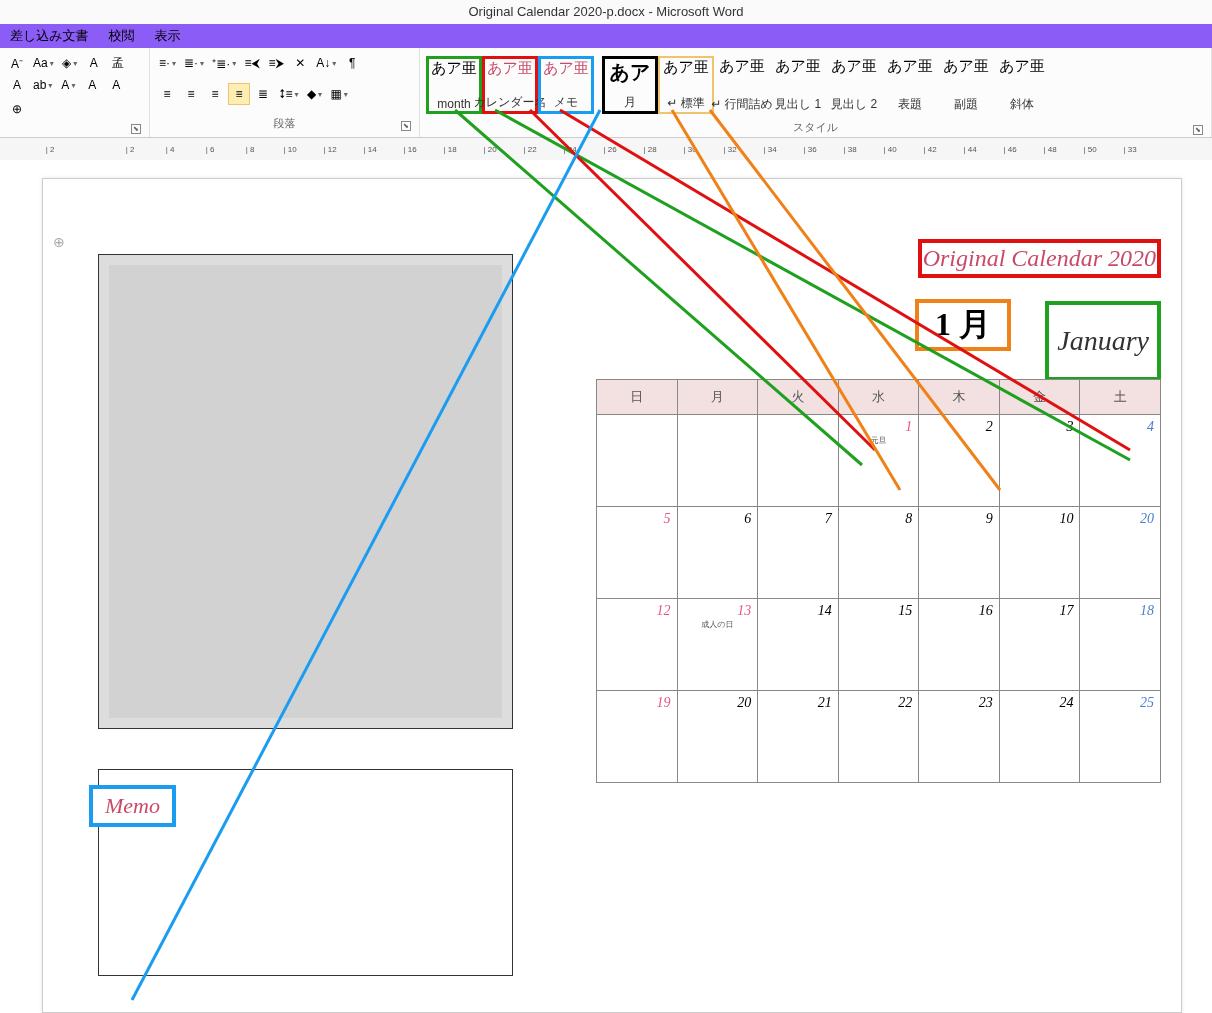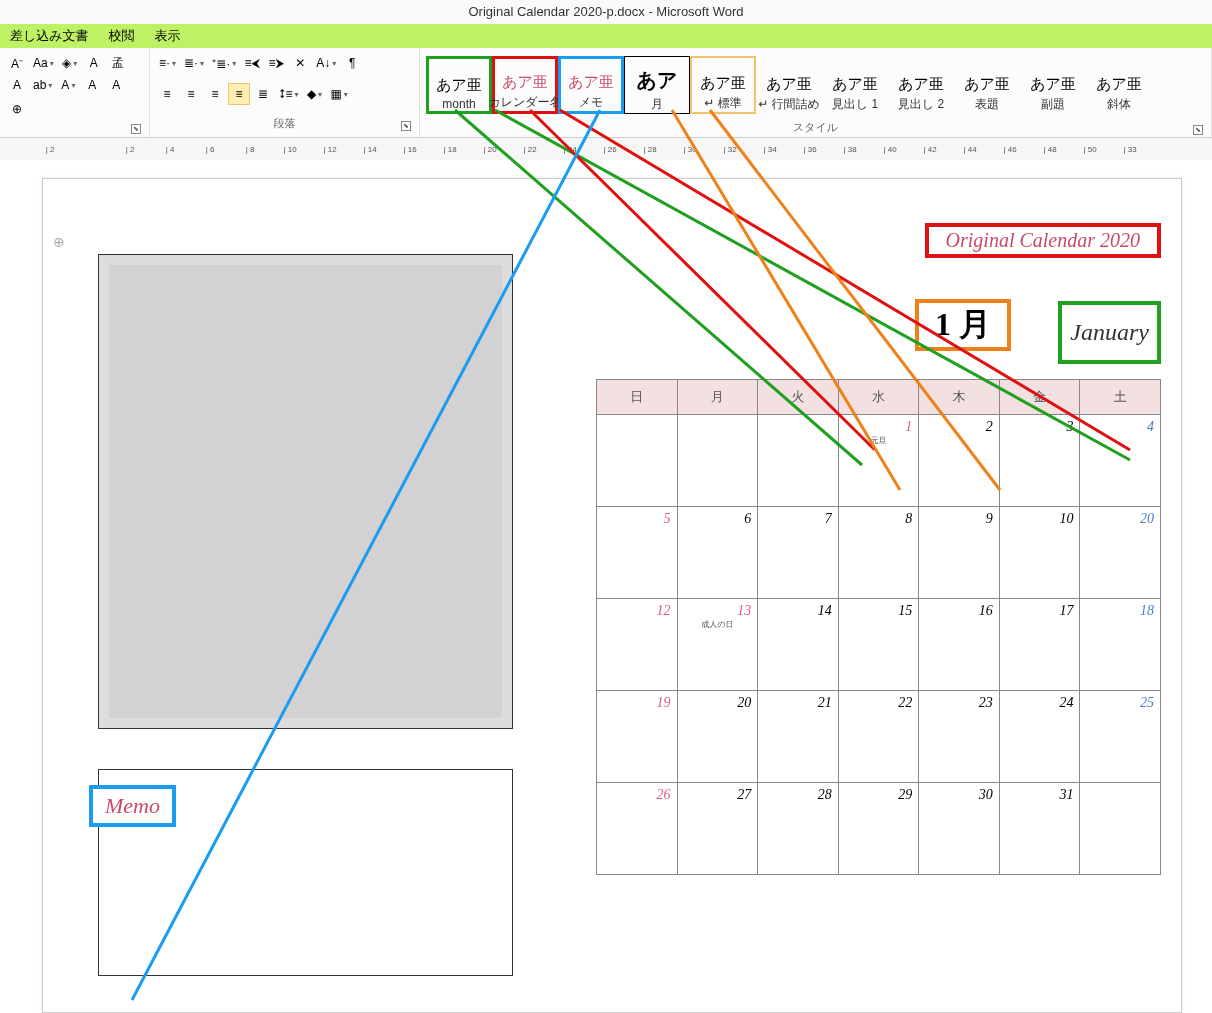--- a/index.html
+++ b/index.html
@@ -6,7 +6,7 @@
 body { font-family: "Meiryo", "MS Gothic", sans-serif; font-size: 12px; background: #fff; overflow: hidden; width: 1212px; height: 1013px; position: relative; }
 
 .title-bar { height: 24px; text-align: center; line-height: 24px; font-size: 13px; color: #333; background: #fafafa; }
-.menu-bar { height: 24px; background: #bef264; padding-left: 10px; display: flex; gap: 20px; align-items: center; font-size: 13px; }
+.menu-bar { height: 24px; background: #8b5cf6; padding-left: 10px; display: flex; gap: 20px; align-items: center; font-size: 13px; }
 .menu-bar span { cursor: pointer; }
 
 .ribbon { display: flex; height: 90px; background: #fcfcfc; border-bottom: 1px solid #ccc; }

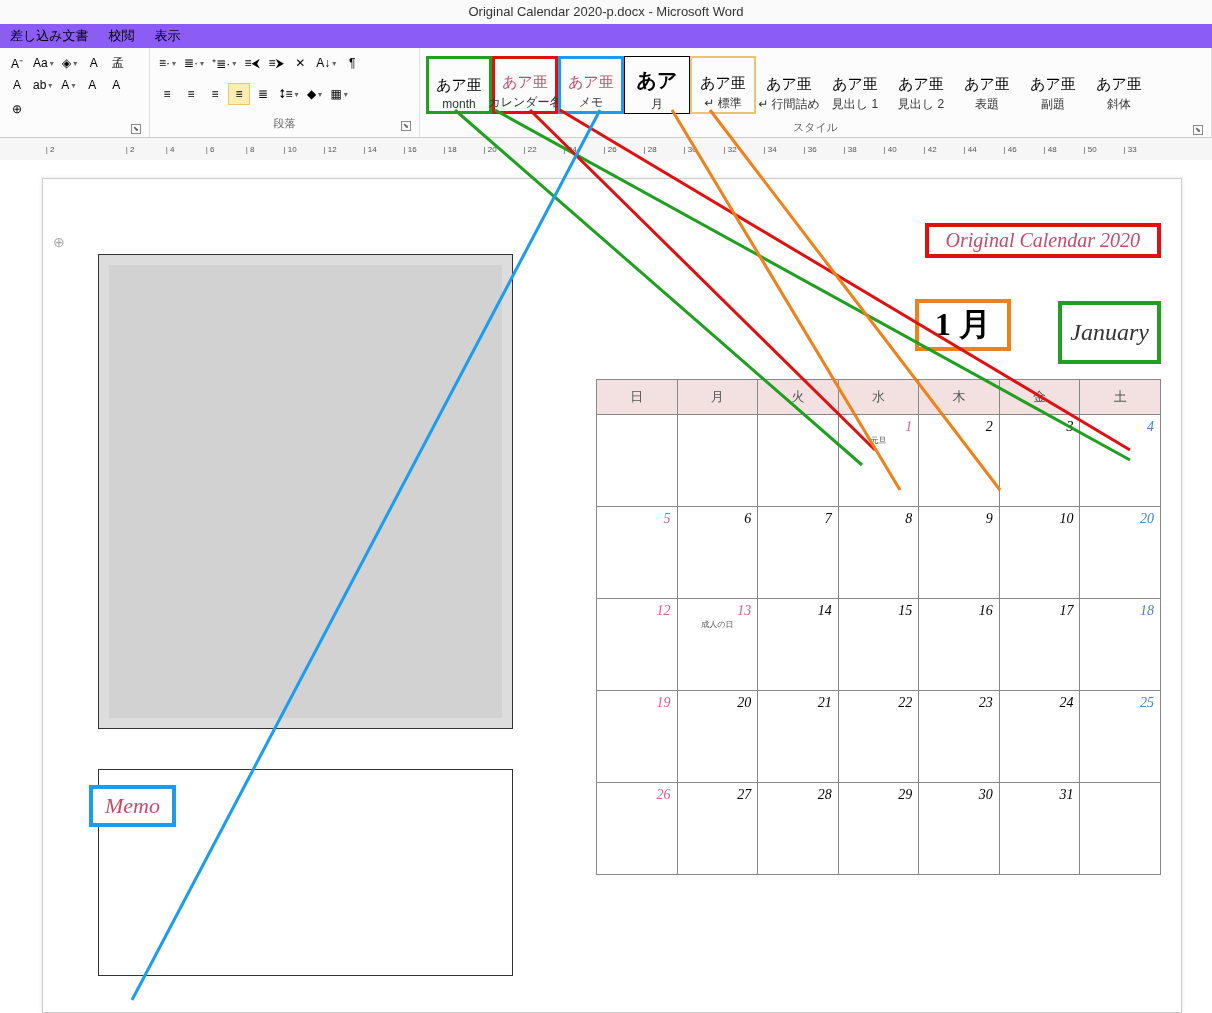--- a/index.html
+++ b/index.html
@@ -19,7 +19,7 @@
 .rb.align-active { background: #fdeeb3; border-color: #f0c36d; }
 
 .styles-gallery { display: flex; gap: 0; padding: 4px 0; }
-.style-item { width: 66px; height: 58px; border: 1px solid transparent; display: flex; flex-direction: column; align-items: center; justify-content: flex-end; cursor: pointer; font-size: 11px; }
+.style-item { width: 56px; height: 58px; border: 1px solid transparent; display: flex; flex-direction: column; align-items: center; justify-content: space-between; cursor: pointer; font-size: 11px; }
 .style-preview { font-size: 15px; margin-bottom: 2px; }
 .style-label { font-size: 12px; color: #333; white-space: nowrap; }
 .style-item.hl-green { border: 3px solid #1fa01f; }

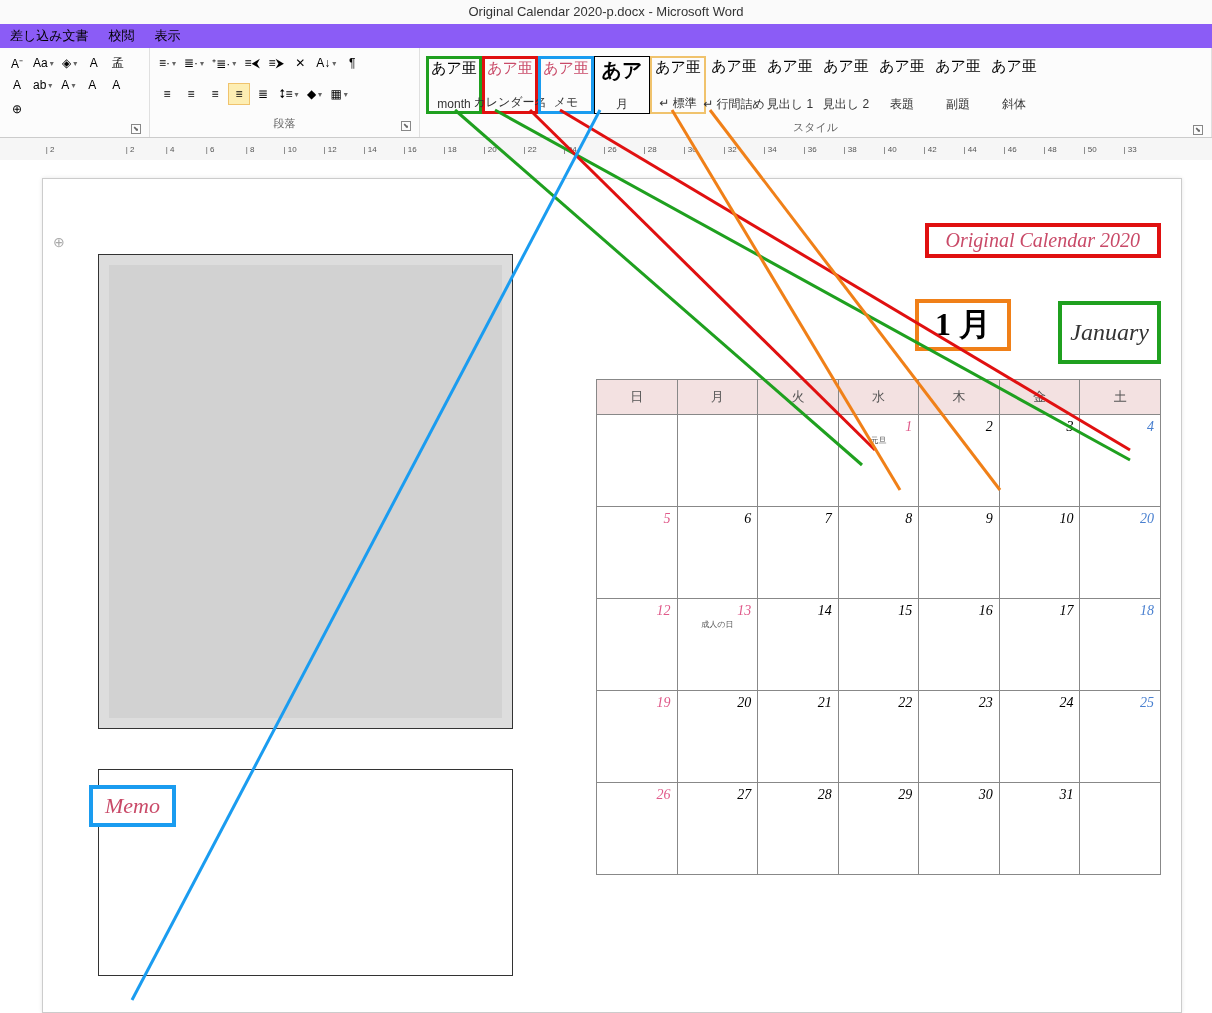--- a/index.html
+++ b/index.html
@@ -25,7 +25,7 @@
 .style-item.hl-green { border: 3px solid #1fa01f; }
 .style-item.hl-red { border: 3px solid #e01010; }
 .style-item.hl-blue { border: 3px solid #1a9cf0; }
-.style-item.hl-orange { border: 1px solid #000000; }
+.style-item.hl-orange { border: 3px solid #000000; margin-left: 8px; }
 .style-item.hl-yellow { border: 2px solid #f0c36d; }
 
 .ruler { height: 22px; background: #f6f6f6; display: flex; align-items: center; padding: 0 30px; overflow: hidden; font-size: 8px; color: #555; white-space: nowrap; }

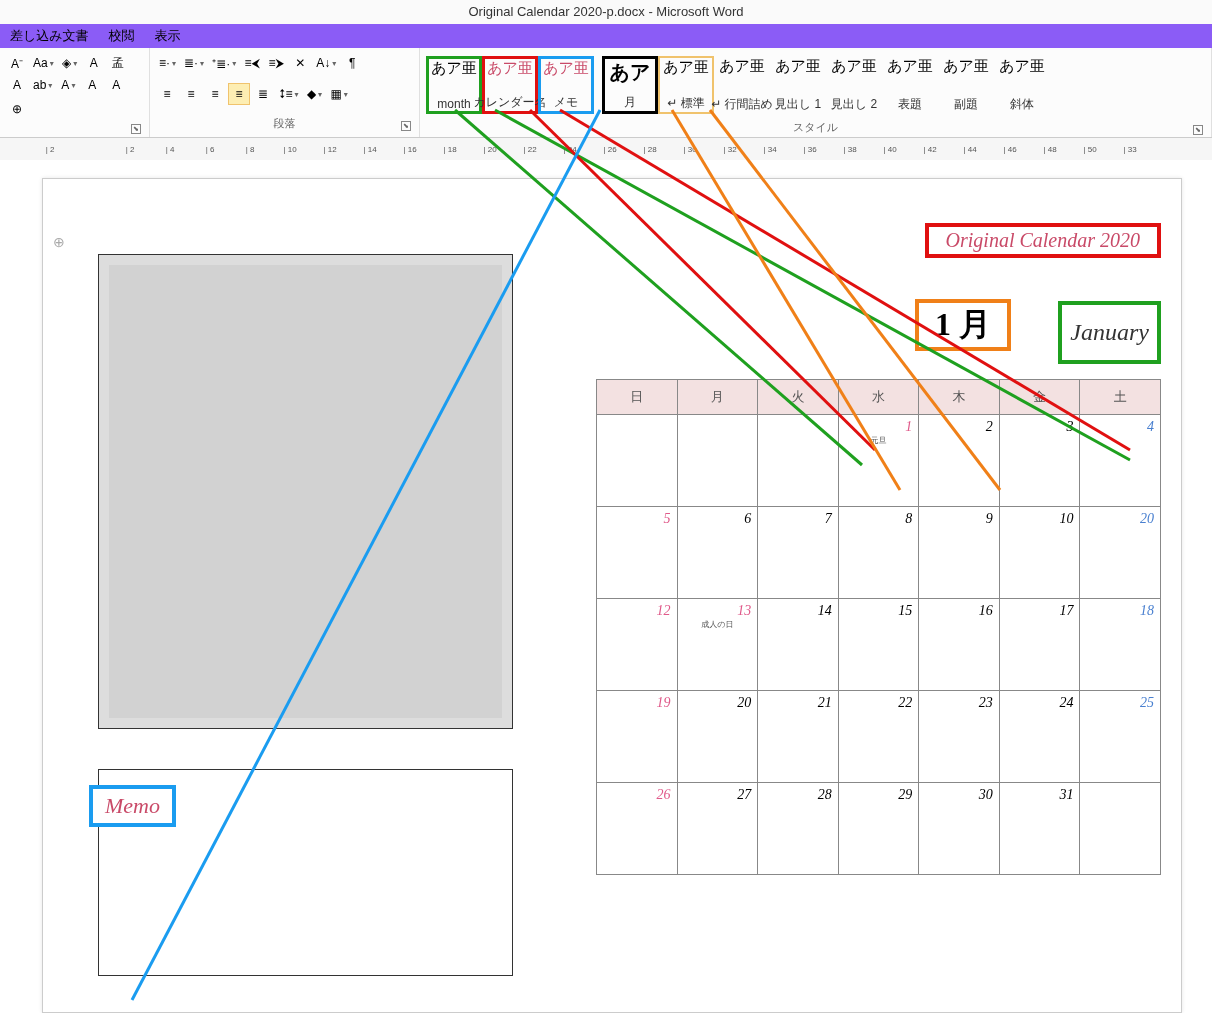--- a/index.html
+++ b/index.html
@@ -41,7 +41,7 @@
 .memo-box { position: absolute; left: 55px; top: 590px; width: 415px; height: 207px; border: 1px solid #333; }
 .memo-label { position: absolute; left: -10px; top: 15px; border: 4px solid #1a9cf0; padding: 4px 12px; font-family: cursive; font-style: italic; font-size: 22px; color: #c94a68; background: #fff; }
 
-.cal-title { position: absolute; right: 20px; top: 44px; border: 4px solid #e01010; padding: 2px 17px; font-family: cursive; font-style: italic; color: #c94a68; font-size: 20px; }
+.cal-title { position: absolute; right: 20px; top: 60px; border: 4px solid #e01010; padding: 2px 1px; font-family: cursive; font-style: italic; color: #c94a68; font-size: 24px; }
 .cal-month-jp { position: absolute; right: 170px; top: 120px; border: 4px solid #f08018; padding: 0 16px; font-family: "Comic Sans MS", cursive; font-weight: bold; font-size: 32px; color: #000; background: #fff; }
 .cal-month-en { position: absolute; right: 20px; top: 122px; border: 4px solid #1fa01f; padding: 14px 8px; font-family: cursive; font-style: italic; font-size: 24px; color: #333; }
 

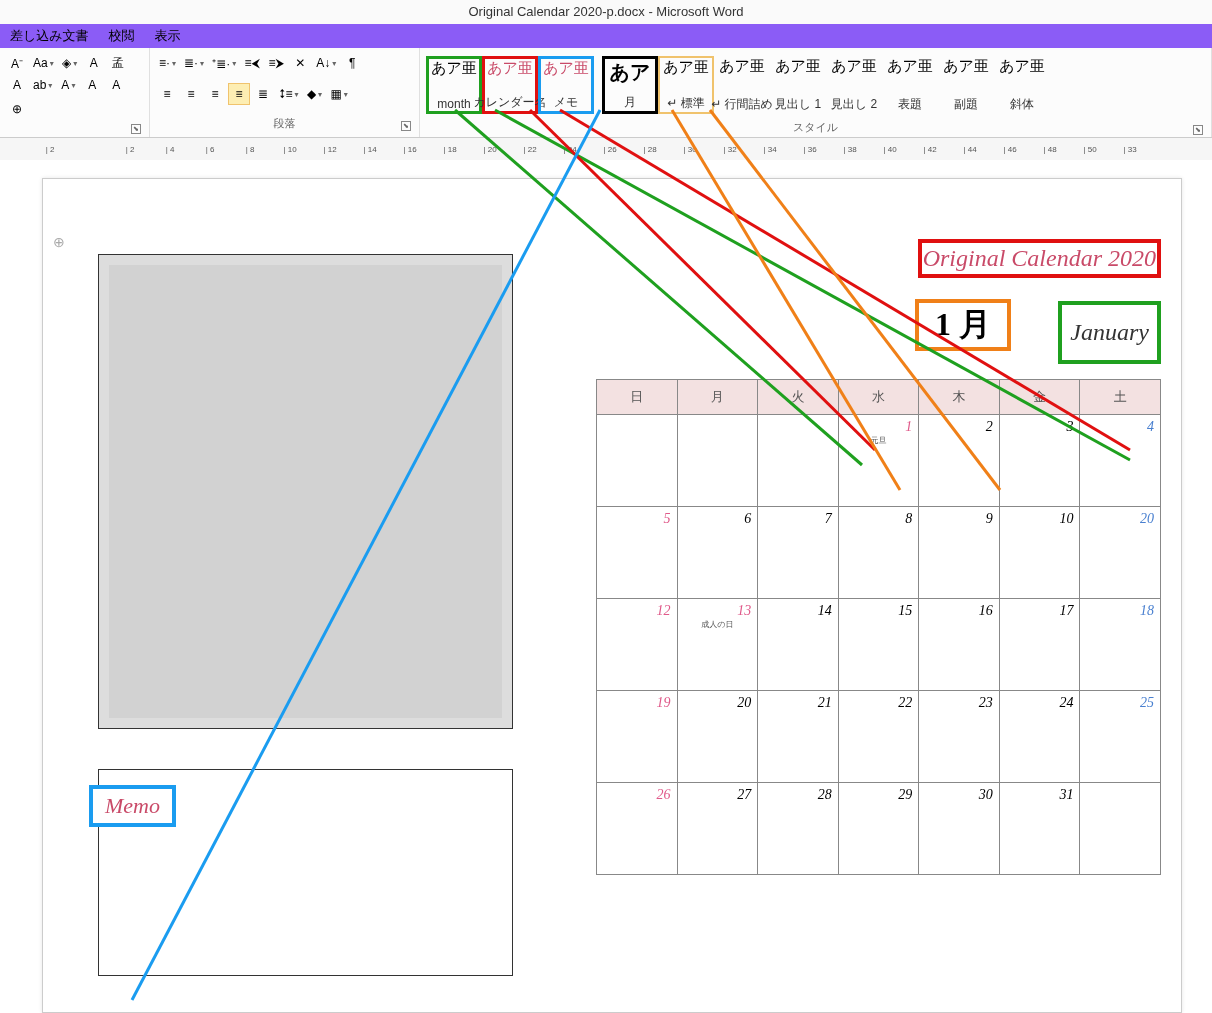--- a/index.html
+++ b/index.html
@@ -43,7 +43,7 @@
 
 .cal-title { position: absolute; right: 20px; top: 60px; border: 4px solid #e01010; padding: 2px 1px; font-family: cursive; font-style: italic; color: #c94a68; font-size: 24px; }
 .cal-month-jp { position: absolute; right: 170px; top: 120px; border: 4px solid #f08018; padding: 0 16px; font-family: "Comic Sans MS", cursive; font-weight: bold; font-size: 32px; color: #000; background: #fff; }
-.cal-month-en { position: absolute; right: 20px; top: 122px; border: 4px solid #1fa01f; padding: 14px 8px; font-family: cursive; font-style: italic; font-size: 24px; color: #333; }
+.cal-month-en { position: absolute; right: 20px; top: 122px; border: 4px solid #1fa01f; padding: 20px 8px; font-family: cursive; font-style: italic; font-size: 28px; color: #333; }
 
 .calendar { position: absolute; right: 20px; top: 200px; width: 565px; border-collapse: collapse; font-family: cursive; }
 .calendar th { border: 1px solid #888; background: #f3e1e1; padding: 8px 4px; font-weight: normal; font-size: 13px; color: #555; width: 14.28%; }

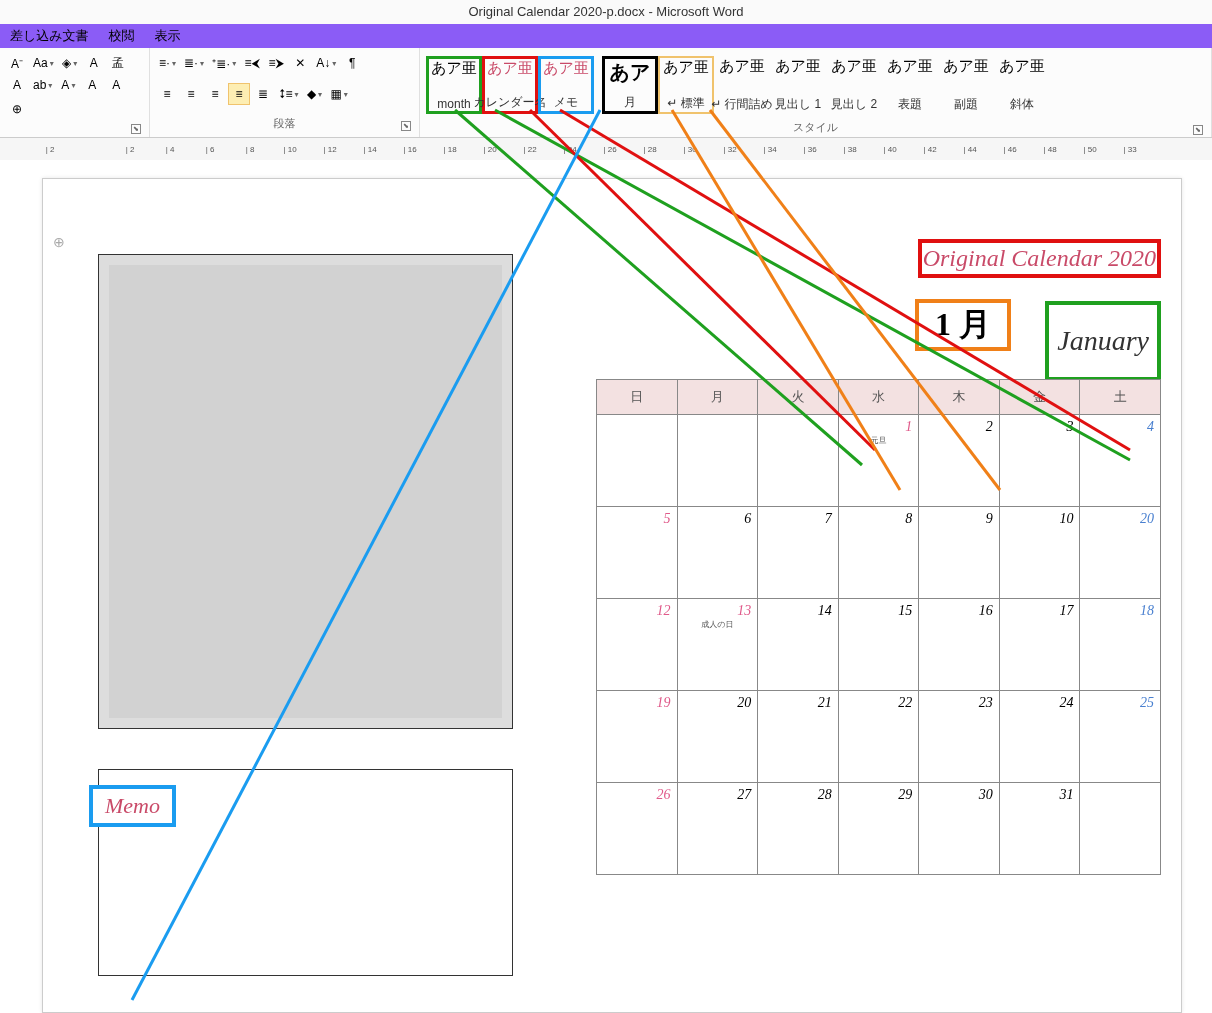--- a/index.html
+++ b/index.html
@@ -249,15 +249,6 @@
             <td>24</td>
             <td class="sat">25</td>
           </tr>
-          <tr>
-            <td class="sun">26</td>
-            <td>27</td>
-            <td>28</td>
-            <td>29</td>
-            <td>30</td>
-            <td>31</td>
-            <td></td>
-          </tr>
         </tbody>
     </table>
   </div>

